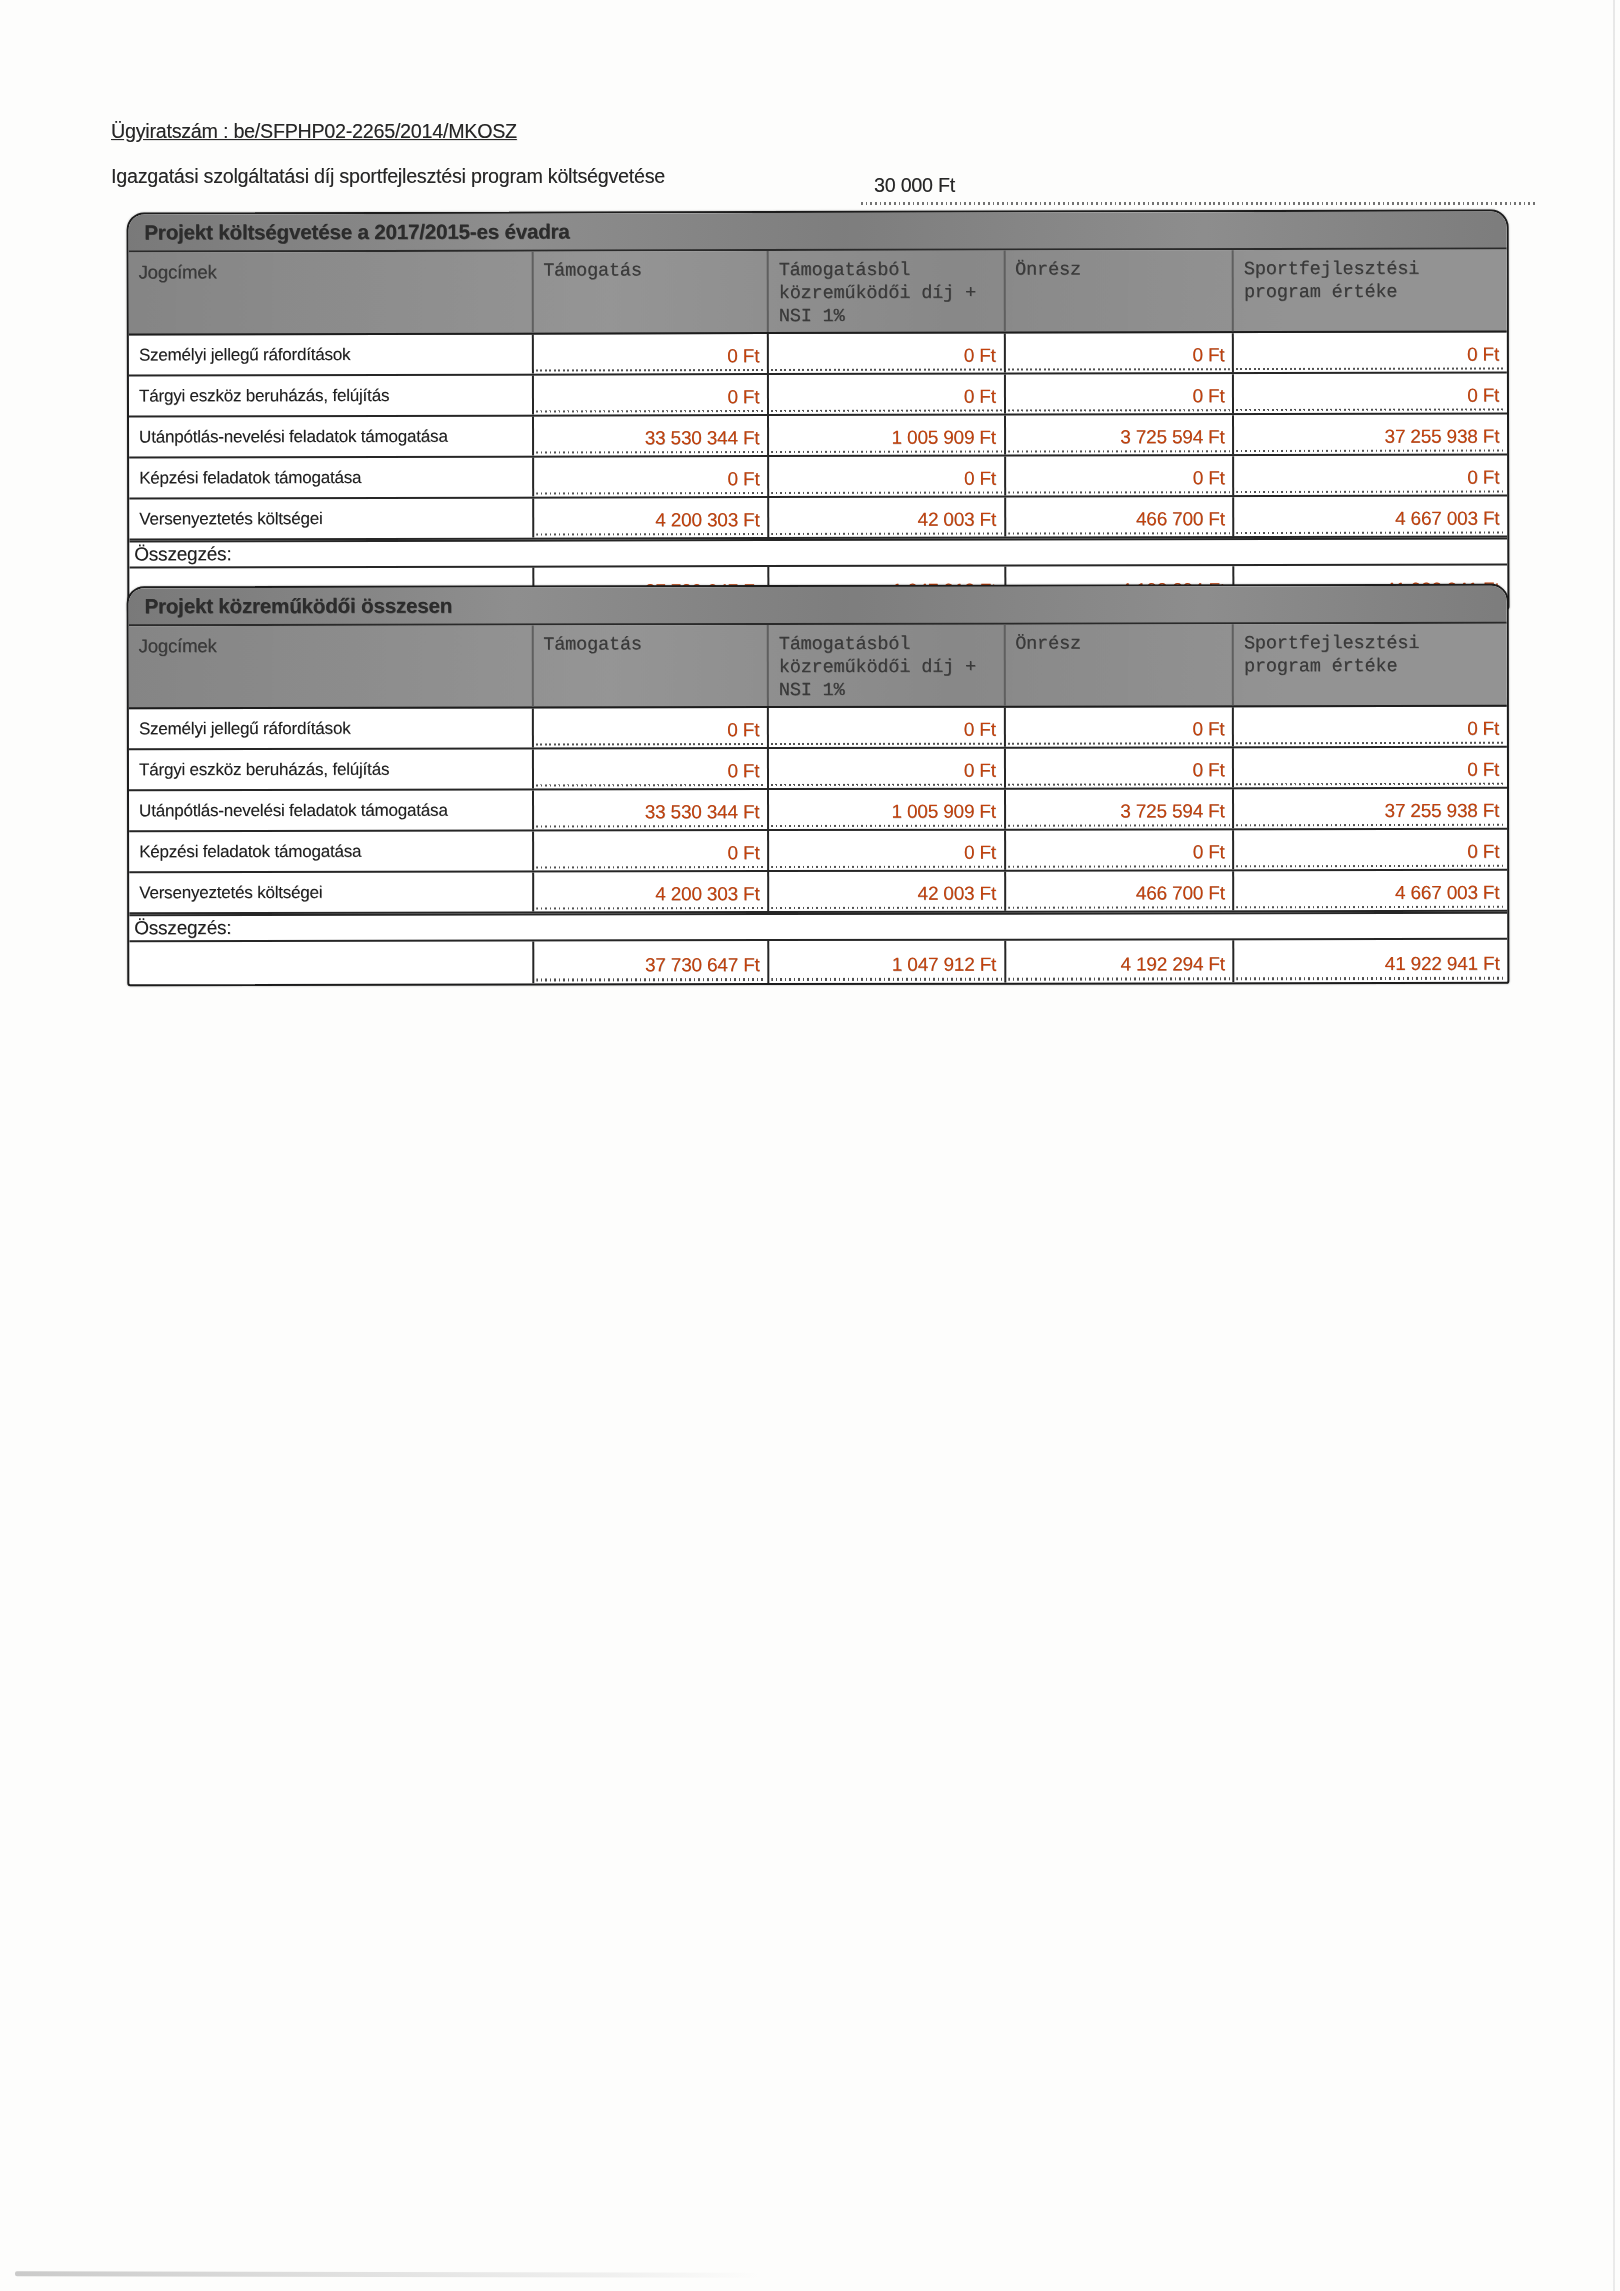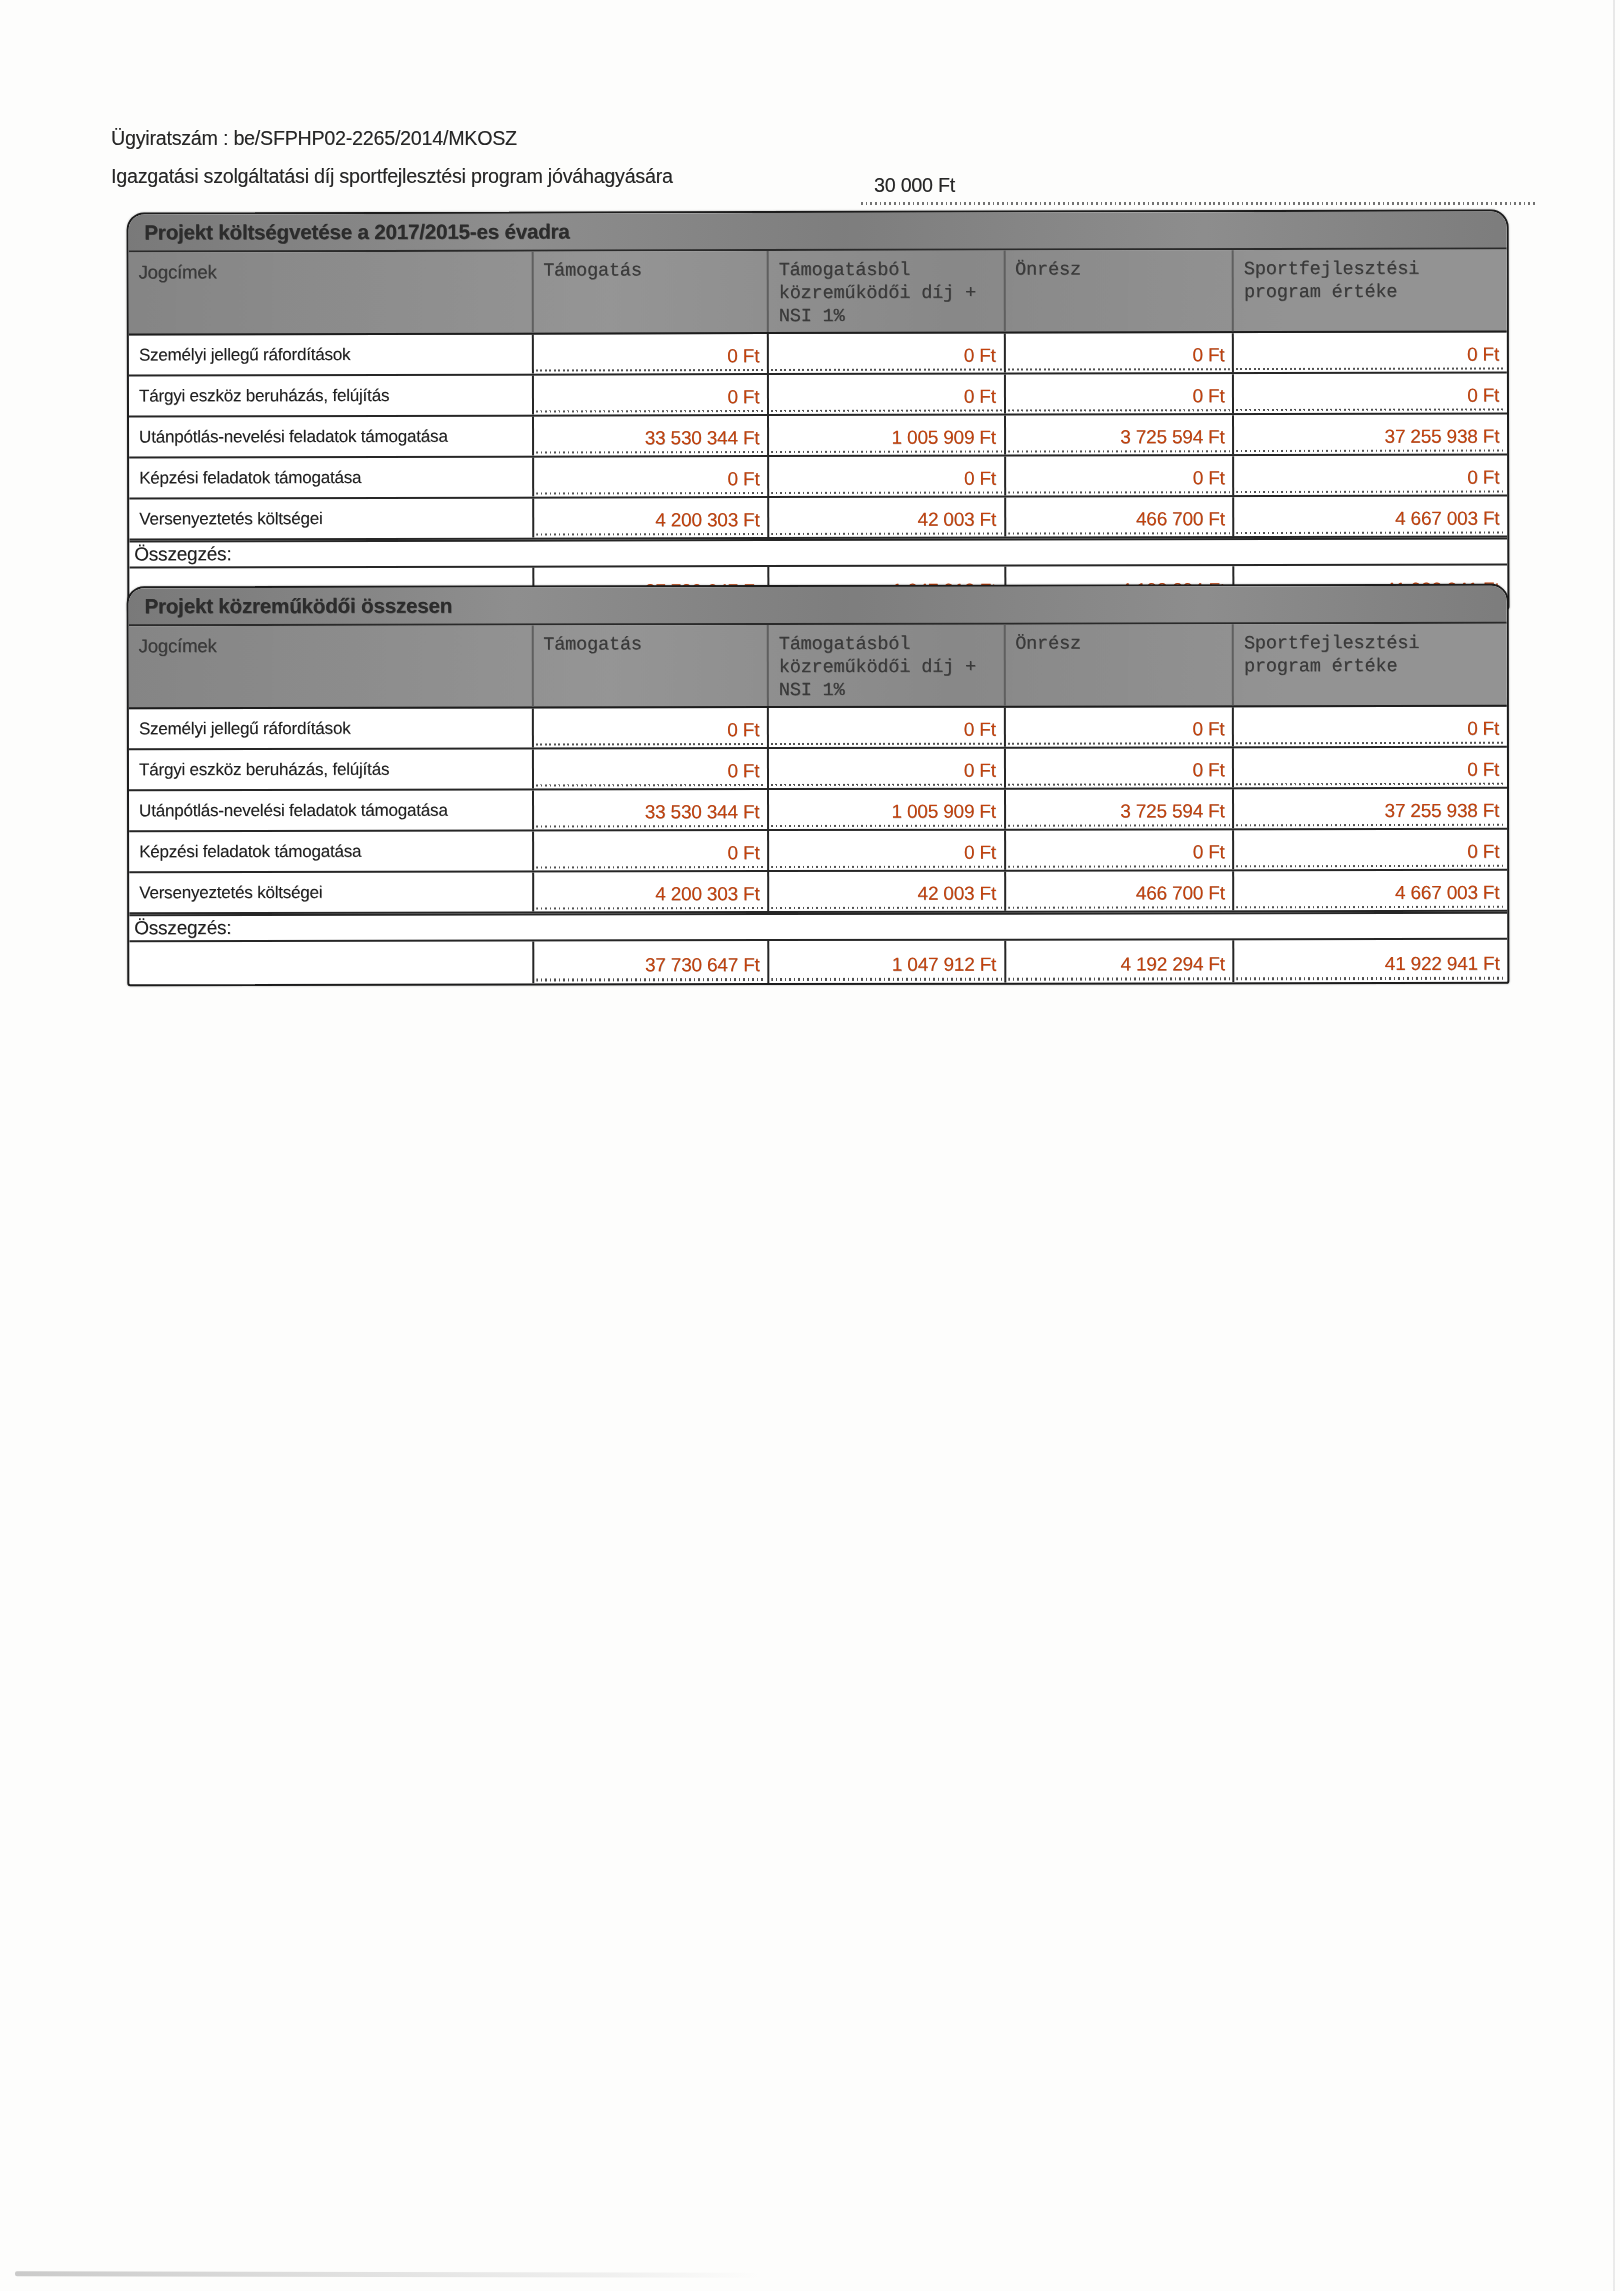--- a/index.html
+++ b/index.html
@@ -13,7 +13,7 @@
     letter-spacing:-0.2px;
   }
   .doc-line { position:absolute; font-size:19.6px; color:#262626; text-shadow:0.3px 0.3px 0.5px rgba(40,40,40,.45); }
-  #case-line { left:111px; top:127px; }
+  #case-line { left:111px; top:120px;text-decoration:underline; }
   #fee-line  { left:111px; top:165px; }
   #fee-amount { left:874px; top:174px; font-size:19.6px; }
   .dotline {

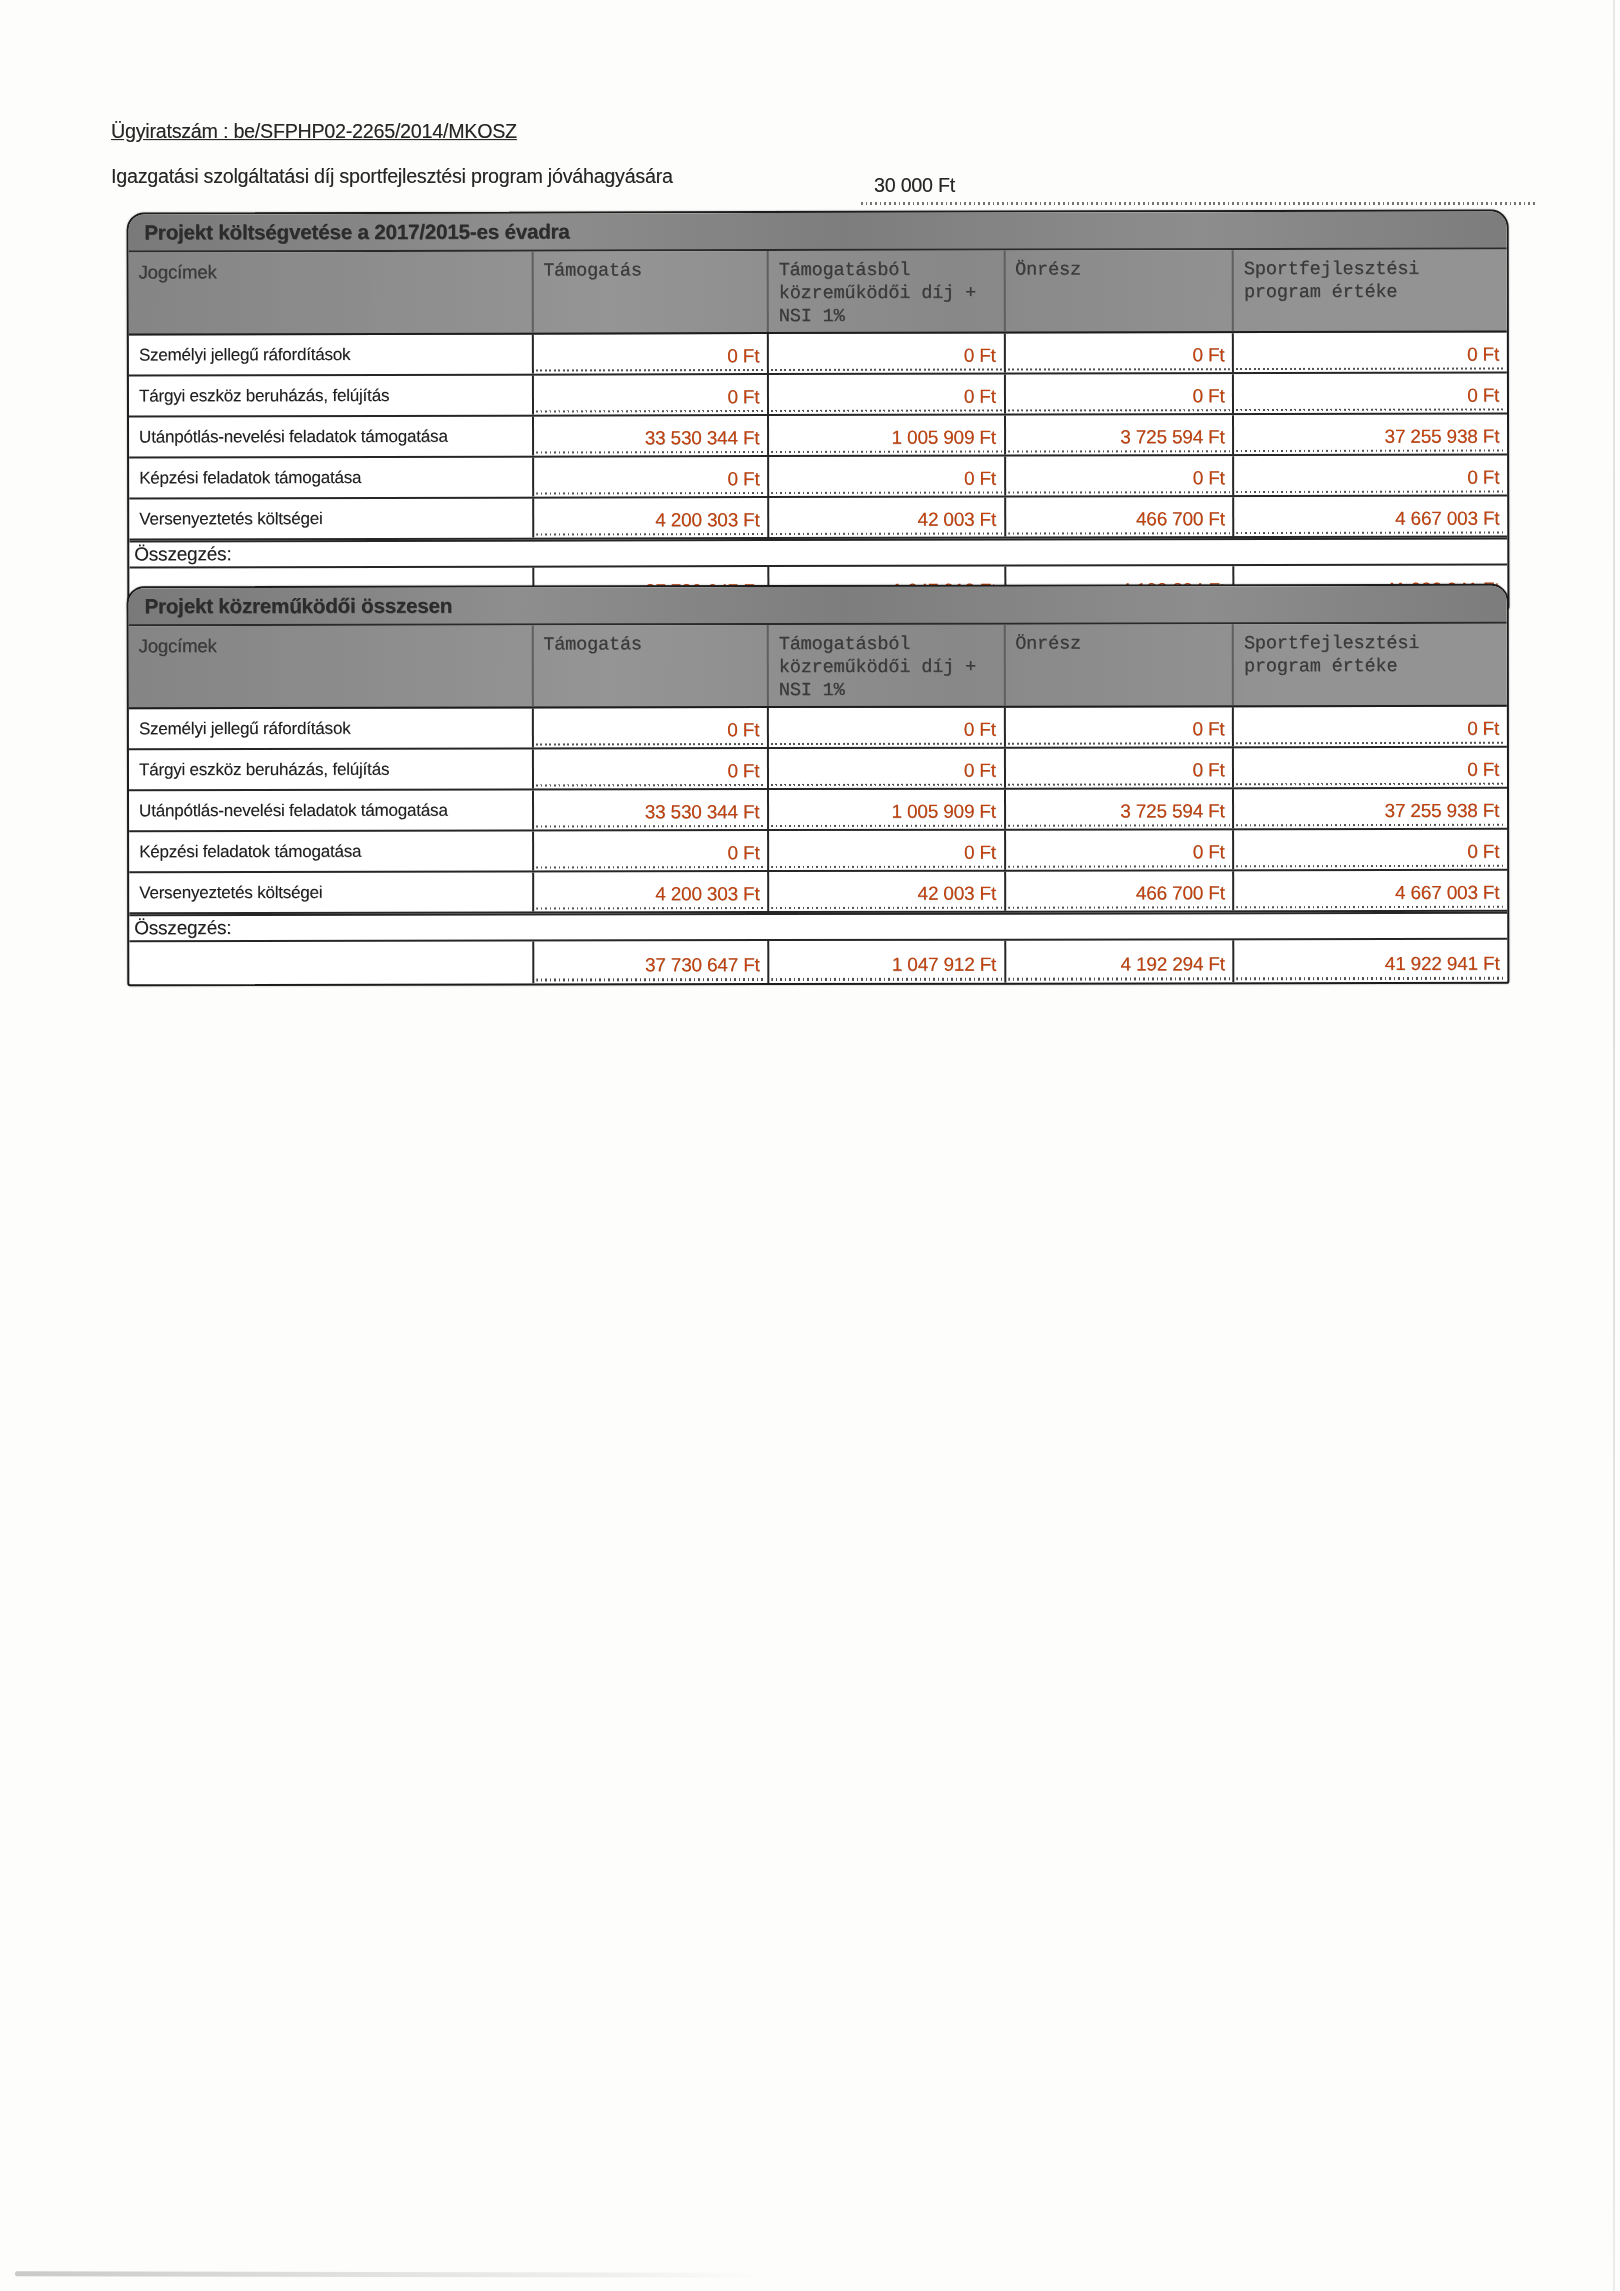--- a/index.html
+++ b/index.html
@@ -109,7 +109,7 @@
 <body>
 
 <div class="doc-line" id="case-line">Ügyiratszám : be/SFPHP02-2265/2014/MKOSZ</div>
-<div class="doc-line" id="fee-line">Igazgatási szolgáltatási díj sportfejlesztési program jóváhagyására</div>
+<div class="doc-line" id="fee-line">Igazgatási szolgáltatási díj sportfejlesztési program költségvetése</div>
 <div class="doc-line" id="fee-amount">30 000 Ft</div>
 <div class="dotline" id="fee-underline"></div>
 

